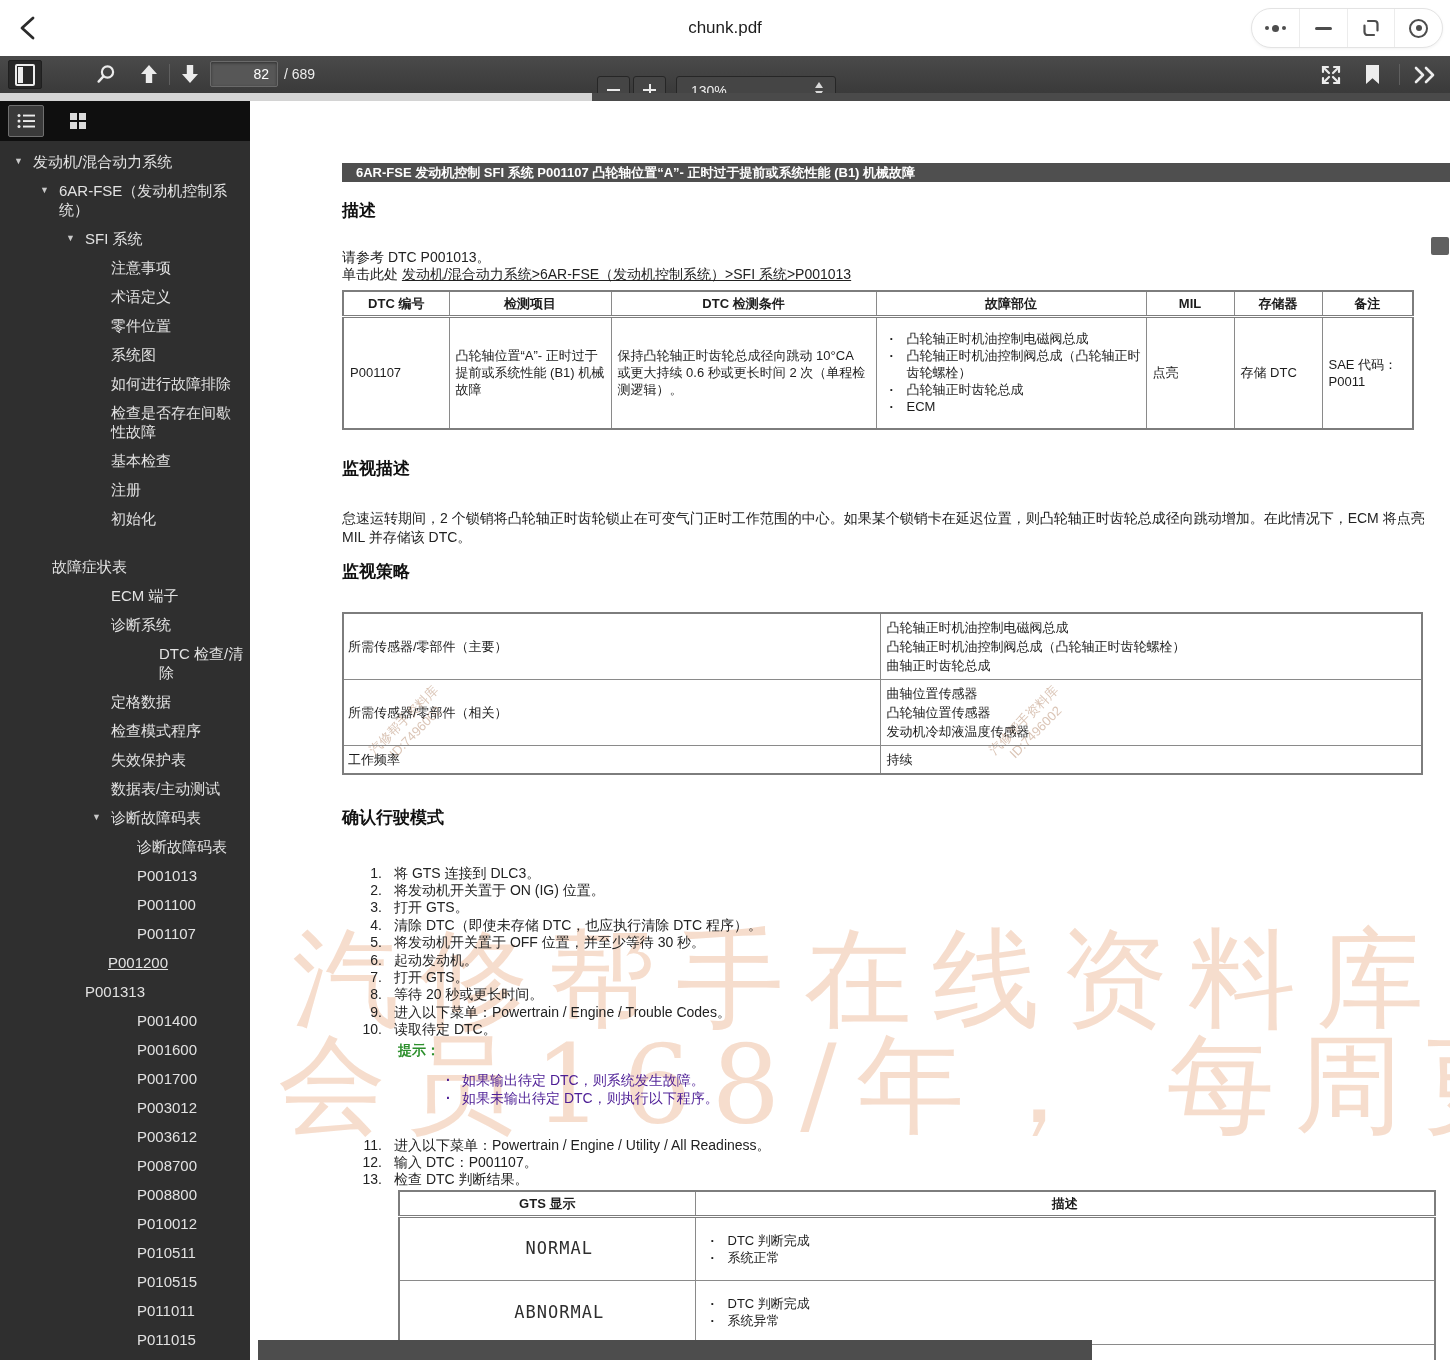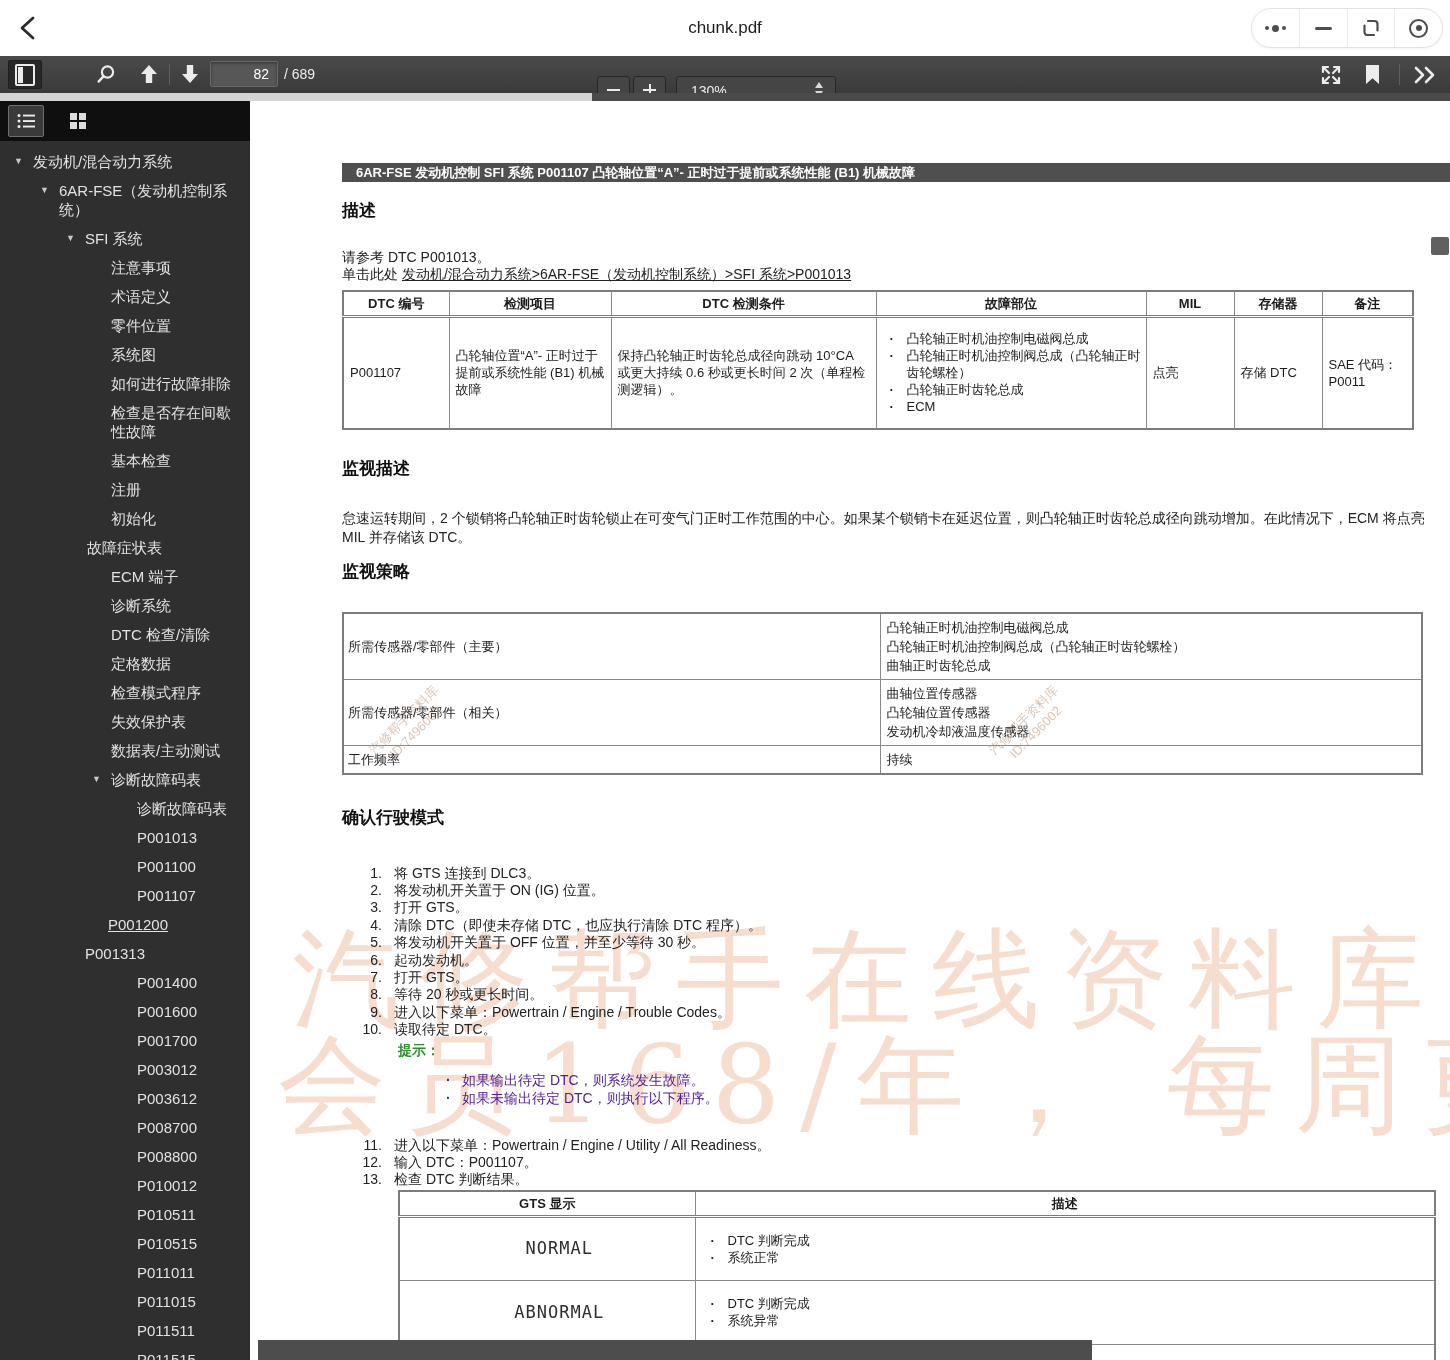--- a/index.html
+++ b/index.html
@@ -287,7 +287,7 @@
         <span class="caret"></span>
         <span class="tree-label">初始化</span>
       </div>
-      <div class="tree-row" style="padding-left: 68px;">
+      <div class="tree-row" style="padding-left: 52px; flex-direction: column;">
         <span class="caret"></span>
         <span class="tree-label">故障症状表</span>
       </div>

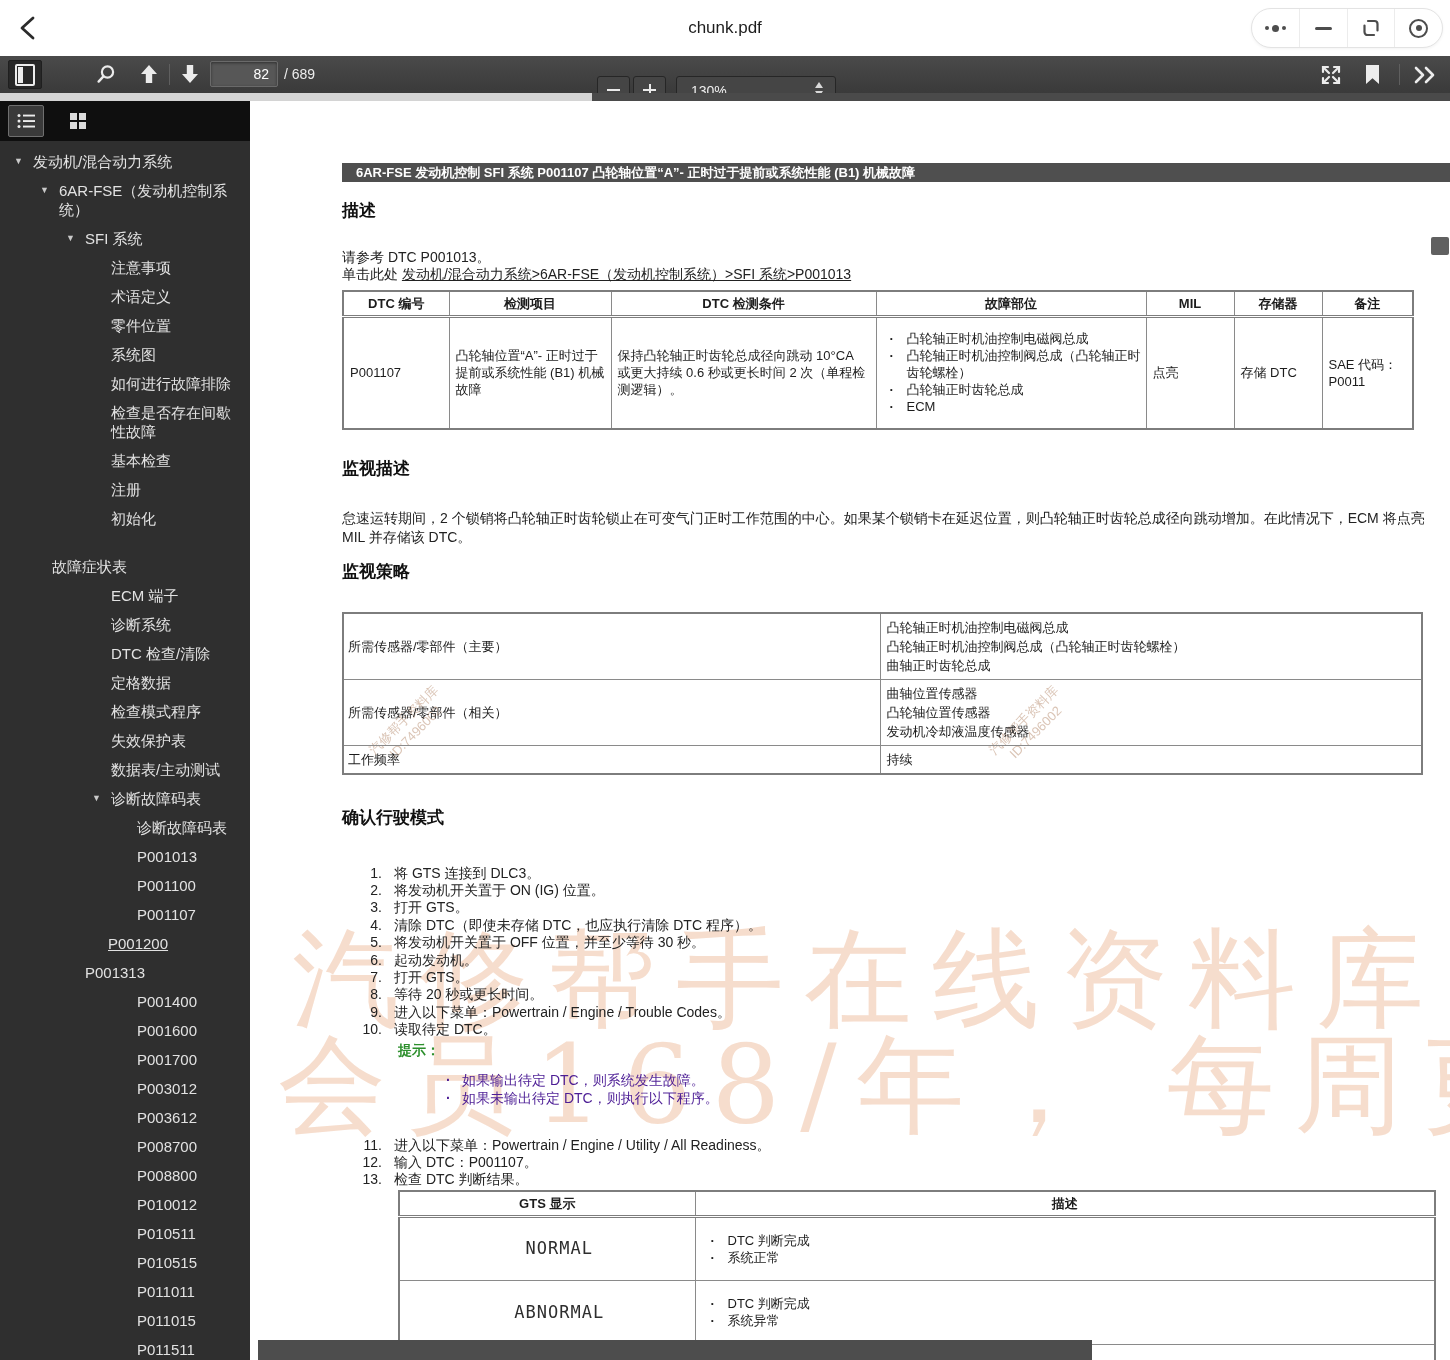--- a/index.html
+++ b/index.html
@@ -299,7 +299,7 @@
         <span class="caret"></span>
         <span class="tree-label">诊断系统</span>
       </div>
-      <div class="tree-row" style="padding-left: 92px;">
+      <div class="tree-row" style="padding-left: 92px; gap: 48px;">
         <span class="caret"></span>
         <span class="tree-label">DTC 检查/清除</span>
       </div>

